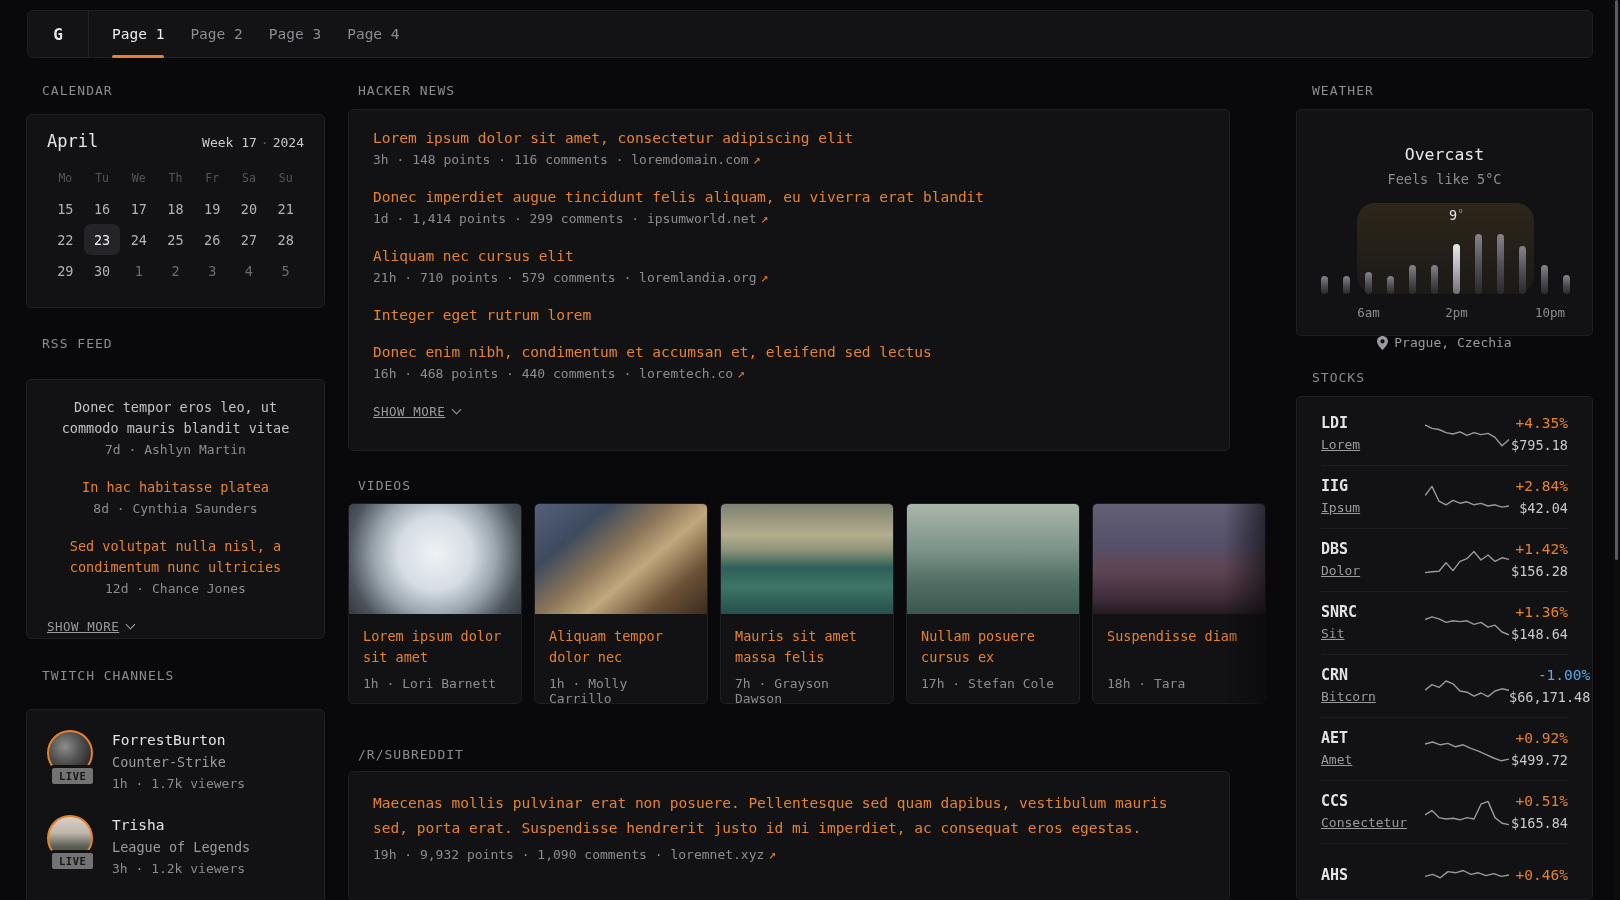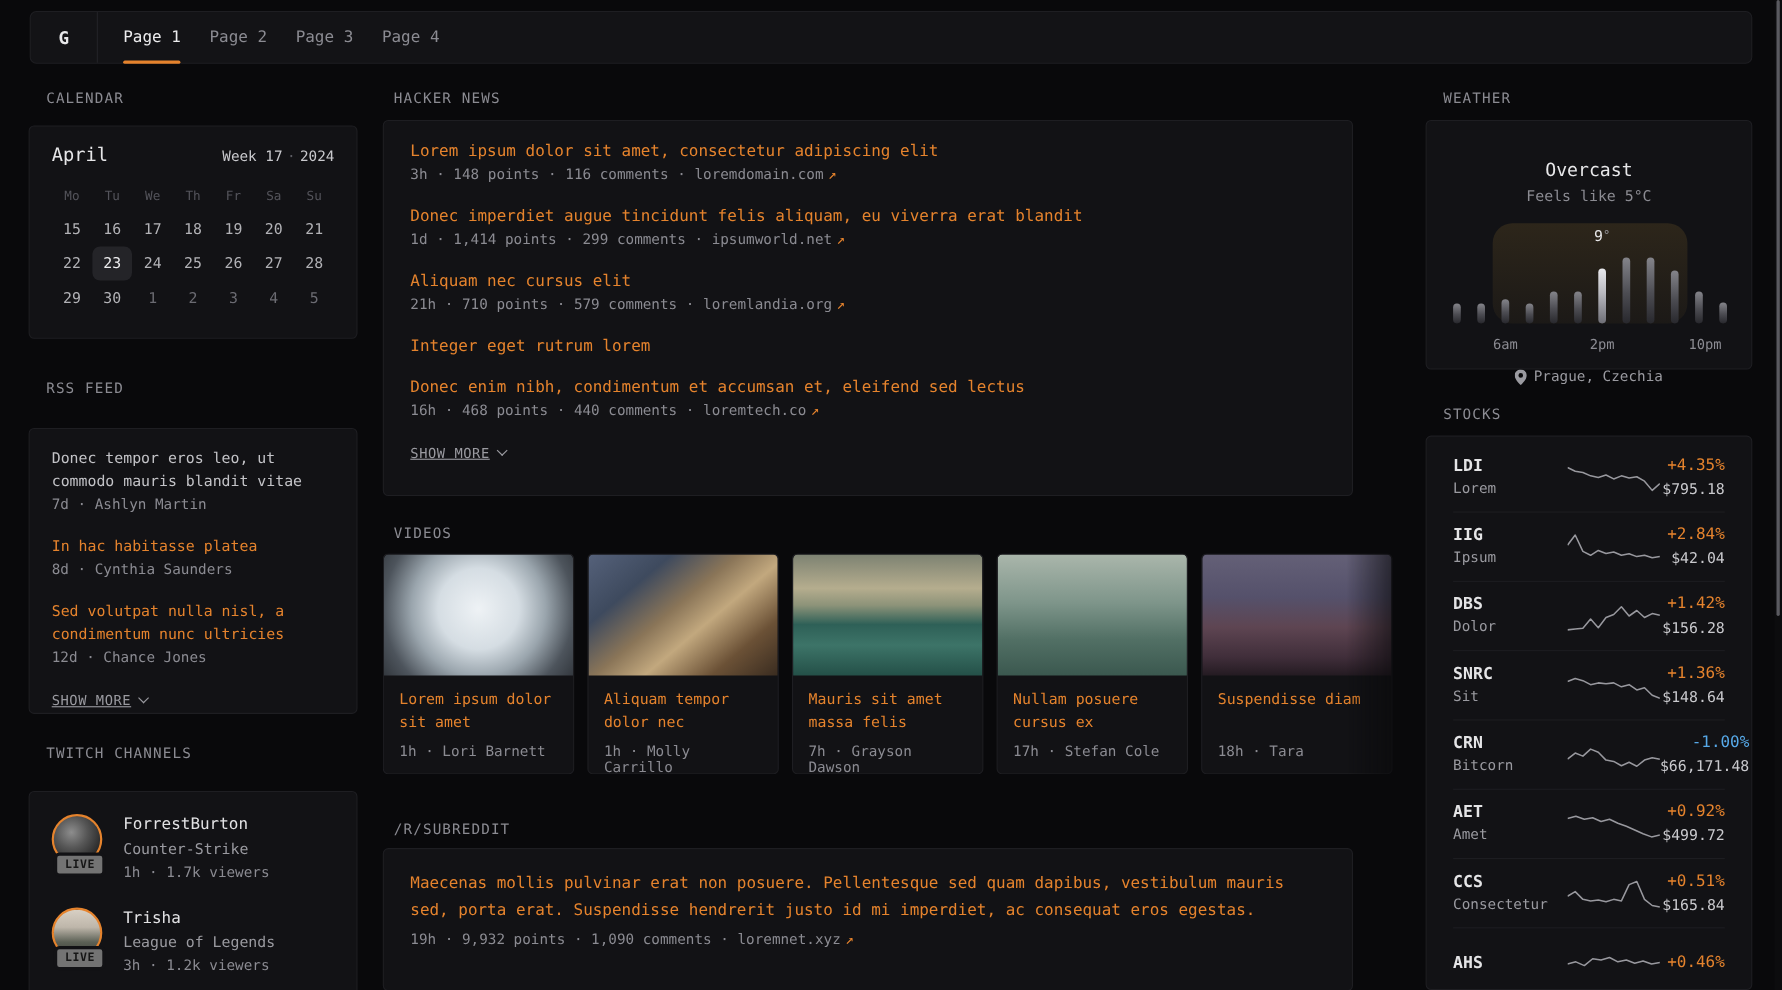--- a/index.html
+++ b/index.html
@@ -188,7 +188,7 @@
         </div>
     </div>
 
-    <div class="section-title" style="margin-top:39px;">RSS FEED</div>
+    <div class="section-title" style="margin-top:29px;">RSS FEED</div>
     <div class="card rss-card">
       <div>
           <div class="feed-item">

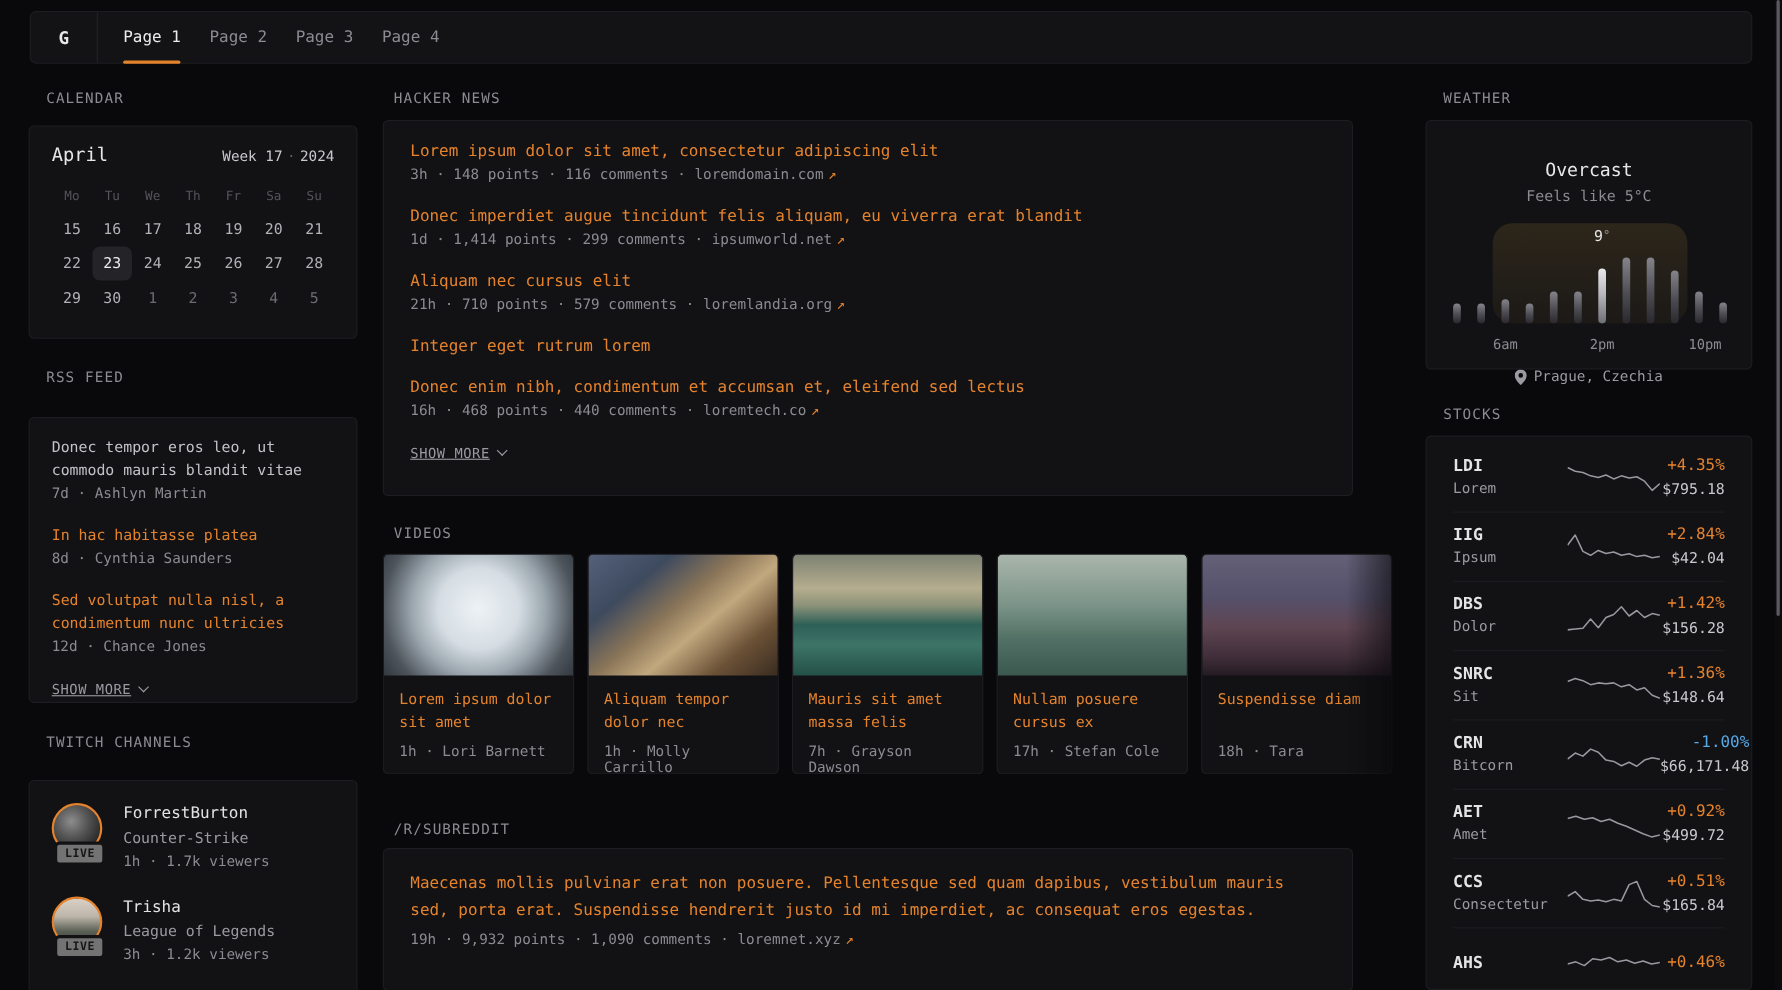--- a/index.html
+++ b/index.html
@@ -47,7 +47,7 @@
 
   
   .rss-card { margin-top:29px; height:260px; padding:17px 20px; }
-  .feed-item { margin-bottom:17px; }
+  .feed-item { margin-bottom:17px;text-align:center; }
   .feed-title { font-size:13.5px; line-height:21px; color:#e5832d; cursor:pointer; }
   .feed-title.visited { color:#c3c3c7; }
   .meta { font-size:13px; color:#8b8b92; line-height:20px; margin-top:1px; }

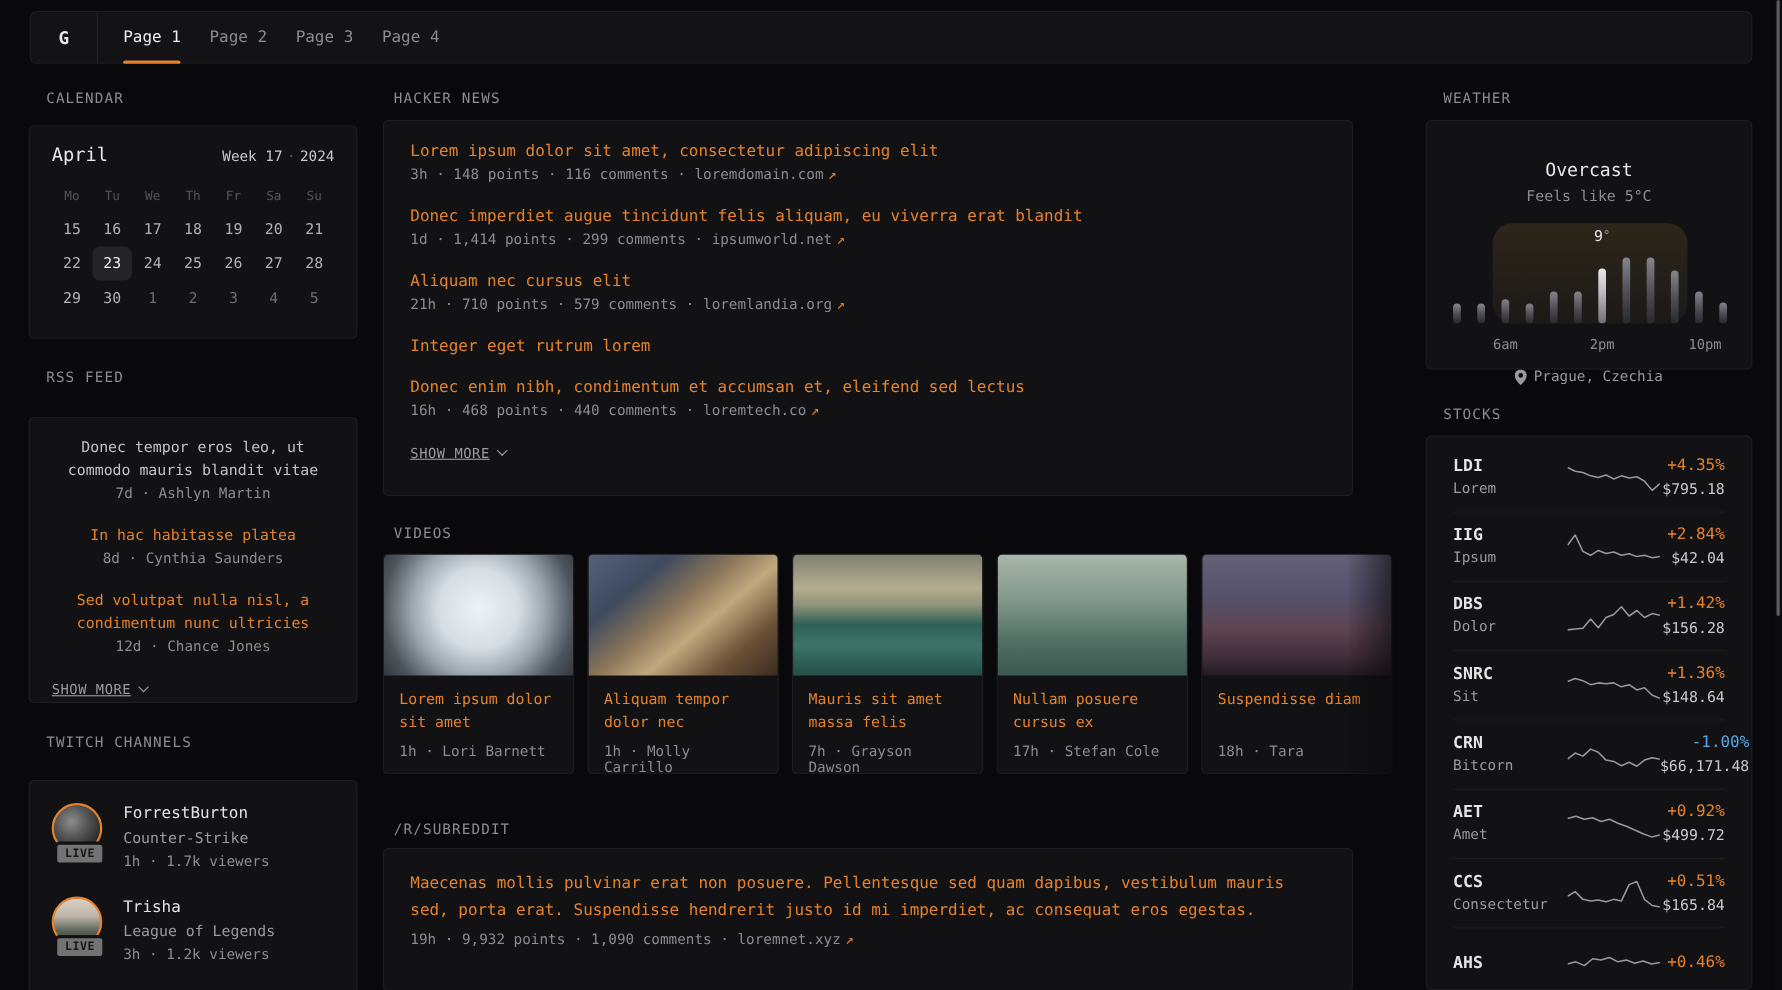--- a/index.html
+++ b/index.html
@@ -122,7 +122,7 @@
   .stock-row:first-child { border-top:none; }
   .st-left { width:104px; flex:none; }
   .st-sym { font-size:15px; font-weight:bold; color:#e4e4e6; line-height:19px; }
-  .st-name { font-size:13px; color:#9a9aa0; line-height:18px; margin-top:3px; }
+  .st-name { font-size:13px; color:#9a9aa0; line-height:18px; margin-top:3px;text-decoration:underline; }
   .st-spark { width:84px; height:30px; flex:none; }
   .st-right { flex:1; text-align:right; }
   .st-change { font-size:14.5px; color:#e5832d; line-height:19px; }

